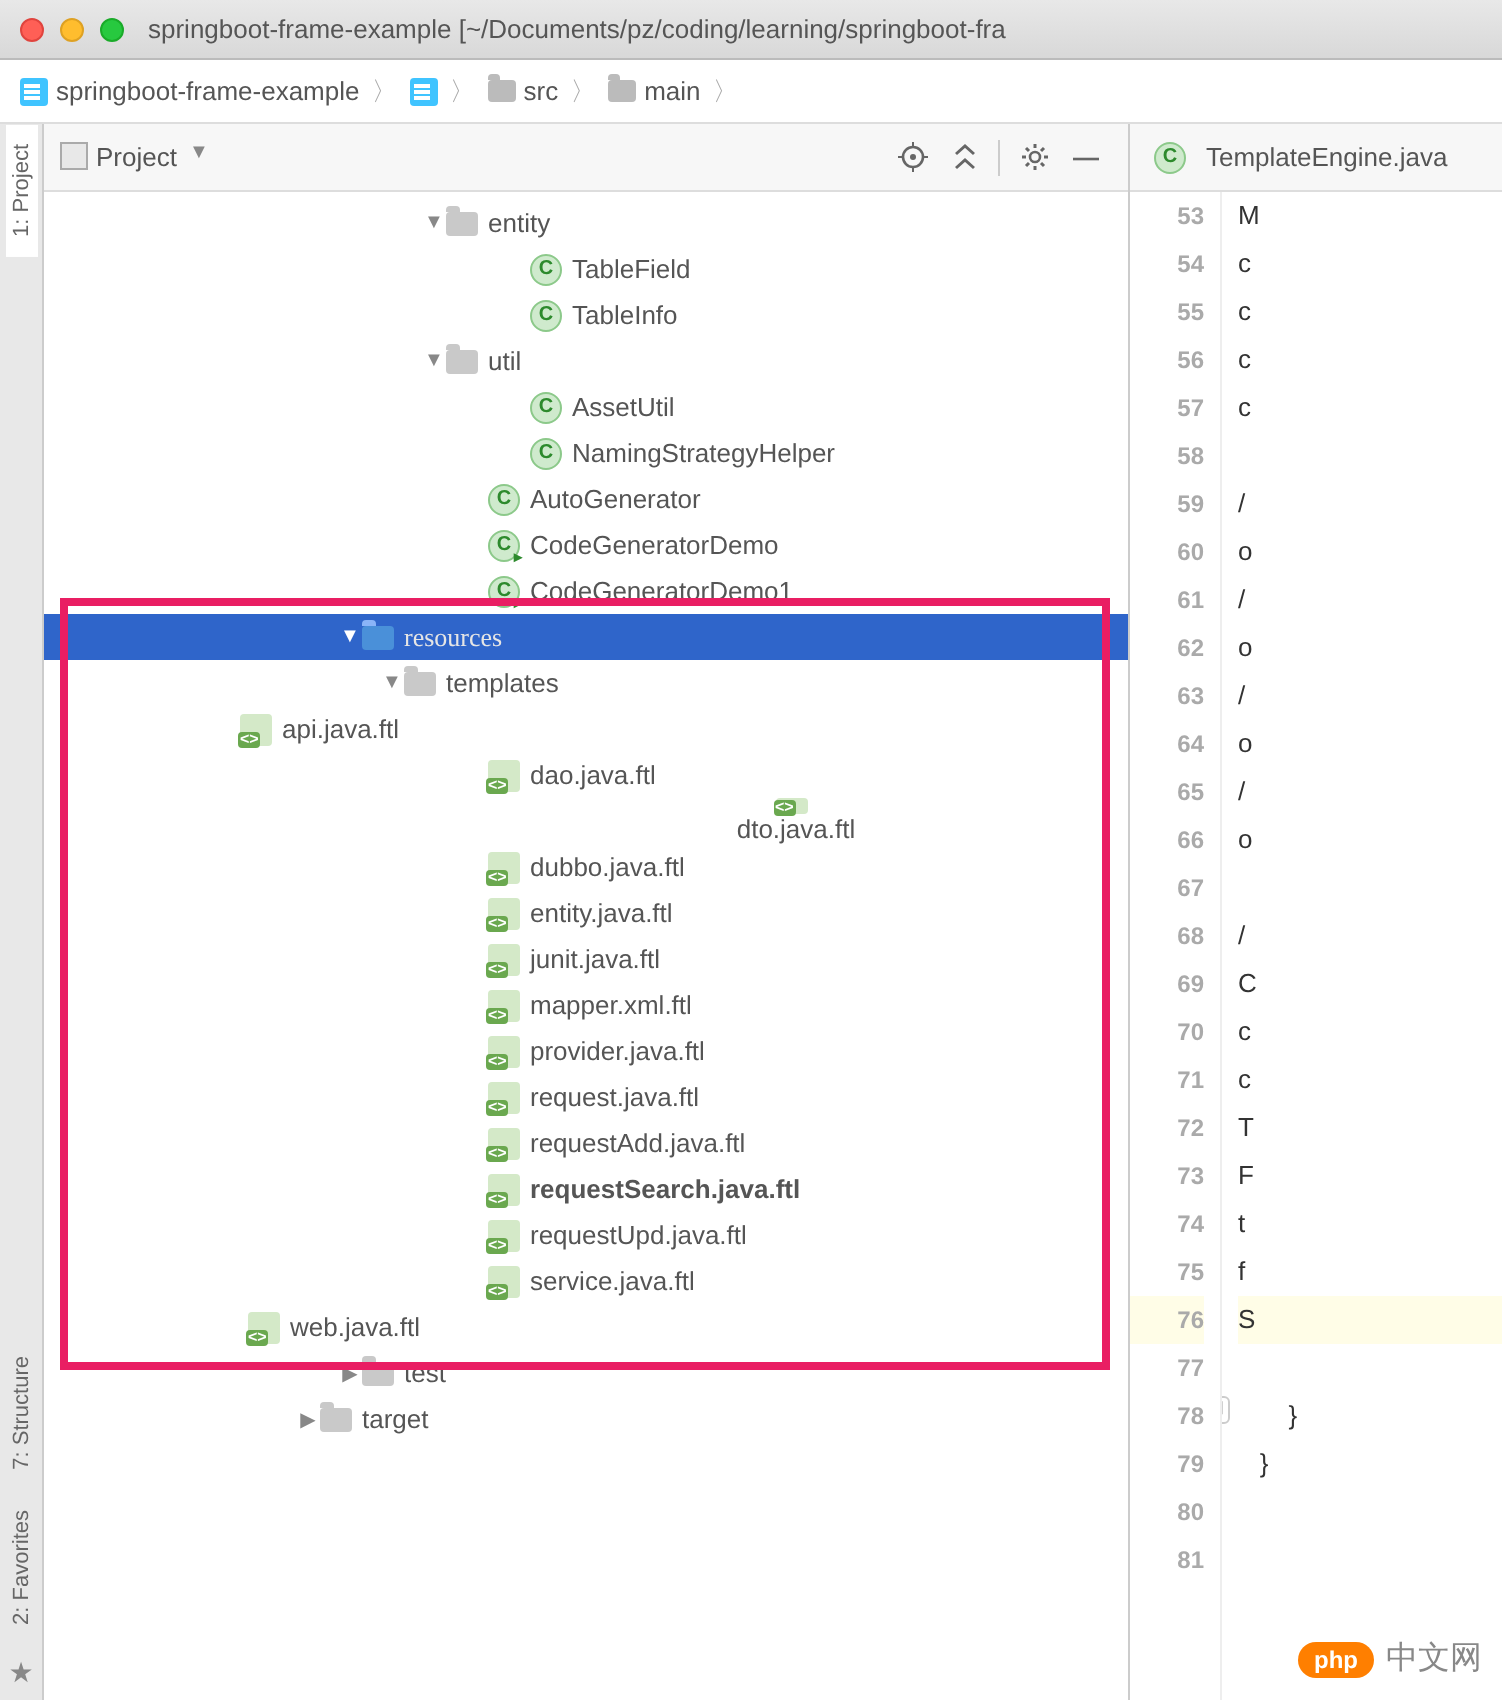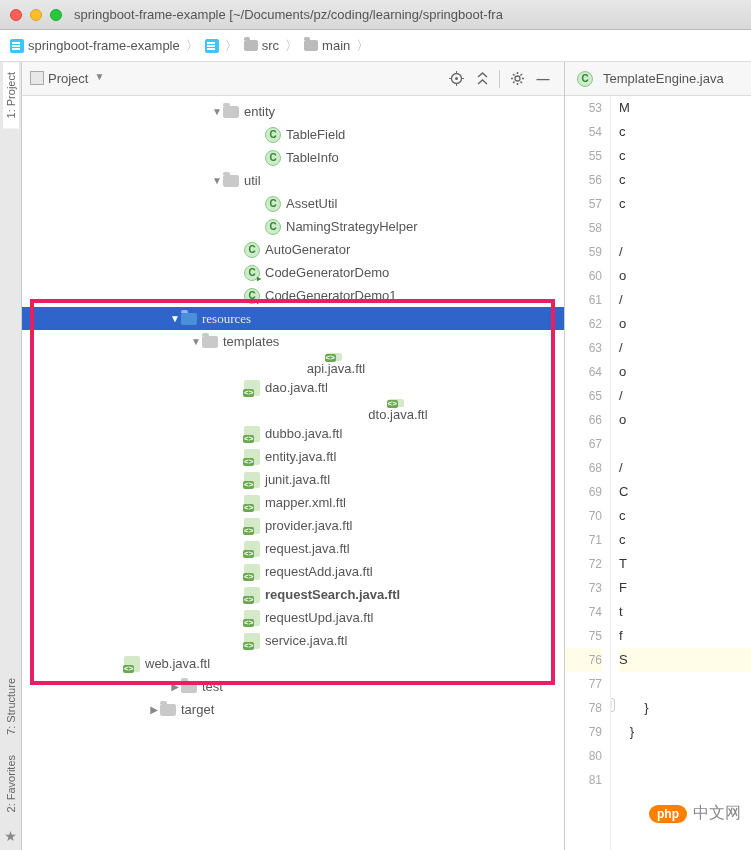--- a/index.html
+++ b/index.html
@@ -55,7 +55,7 @@
     .editor-tabs { height: 34px; background:#f7f7f7; border-bottom:1px solid #ddd; display:flex; align-items:center; padding:0 6px; }
     .tab { display:flex; align-items:center; gap:5px; font-size:13px; color:#555; padding:0 6px;}
     .editor-body { flex:1; display:flex; overflow:hidden;}
-    .gutter { width: 46px; background:#fff; border-right:1px solid #eee; text-align:right; font-size:12px; color:#aaa; padding-right:8px; line-height:24px; font-family: Menlo, monospace;}
+    .gutter { width: 46px; background:#fff; border-right:1px solid #eee; text-align:right; font-size:12px; color:#aaa; padding-right:8px; line-height:24px; font-family: Menlo, monospace; font-weight: bold;}
     .gutter-line { height:24px; }
     .gutter-line.current { background:#fffde7; }
     .code { flex:1; font-family: Menlo, monospace; font-size:13px; color:#333; line-height:24px; padding-left:8px; overflow:hidden;}

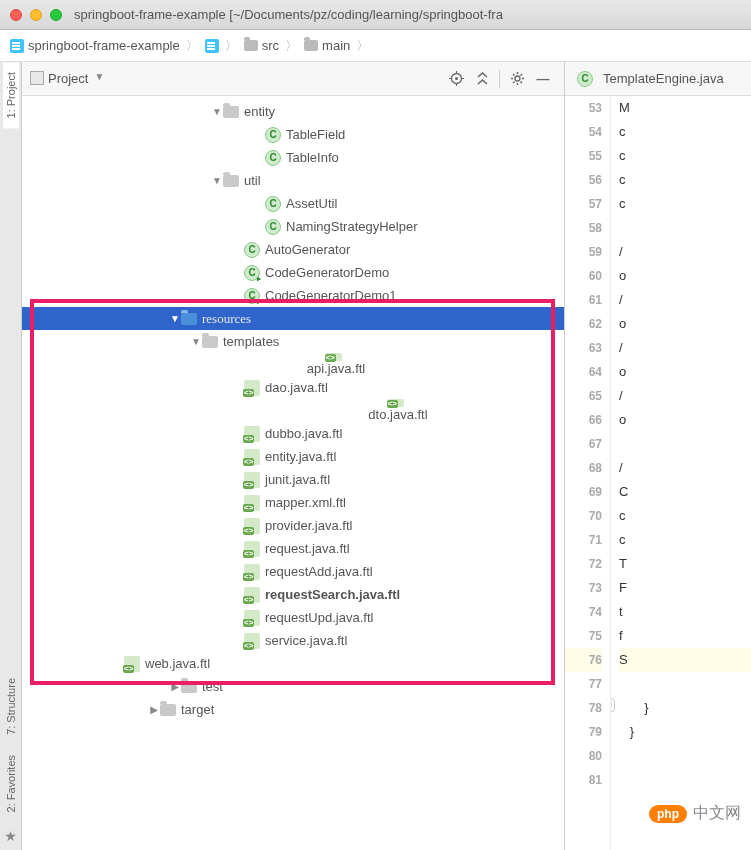--- a/index.html
+++ b/index.html
@@ -208,7 +208,7 @@
           <span class="folder-icon"></span>
           <span class="tree-label">templates</span>
         </div>
-        <div class="tree-row" style="padding-left: 86px; flex-direction: column;">
+        <div class="tree-row" style="padding-left: 86px;">
           <span class="arrow"></span>
           <span class="ftl-icon"></span>
           <span class="tree-label">api.java.ftl</span>

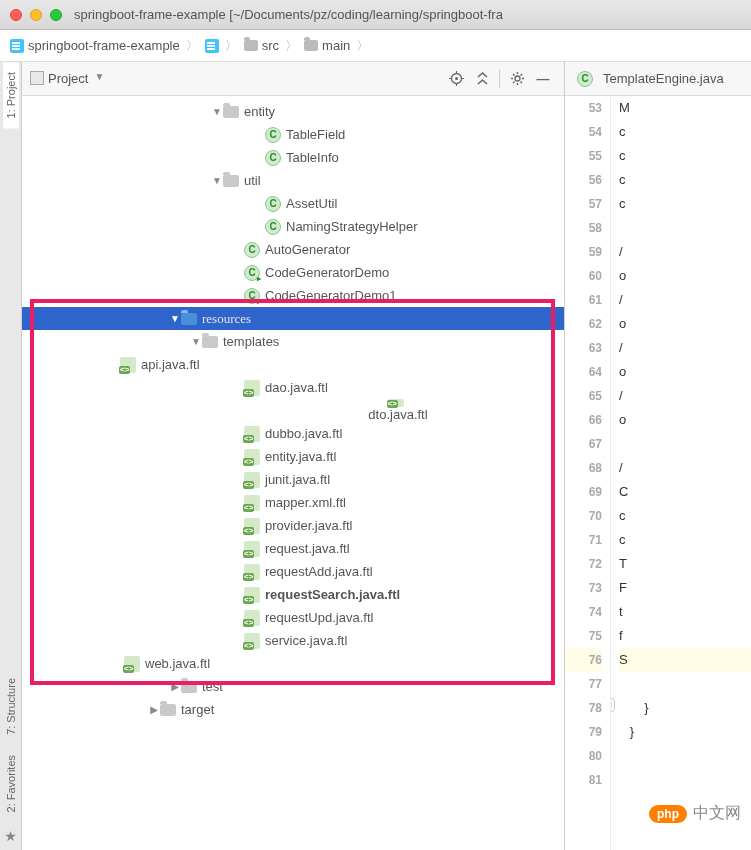--- a/index.html
+++ b/index.html
@@ -64,7 +64,7 @@
     .fold-marker { position:relative; }
     .fold-marker::before { content:"⊟"; font-family:Arial; position:absolute; left:-18px; top:2px; font-size:10px; color:#999; border:1px solid #ccc; border-radius:3px; width:12px; height:12px; line-height:12px; text-align:center; background:#fff;}
     
-    .watermark { position:absolute; right:10px; bottom:26px; display:flex; align-items:center; gap:6px;padding-left:12px; }
+    .watermark { position:absolute; right:10px; bottom:10px; display:flex; align-items:center; gap:6px;padding-left:12px; }
     .watermark-badge { background:#ff7f00; color:#fff; font-size:12px; padding:2px 8px; border-radius:10px; font-weight:bold;}
     .watermark-text { font-size:16px; color:#888; }
   </style>

